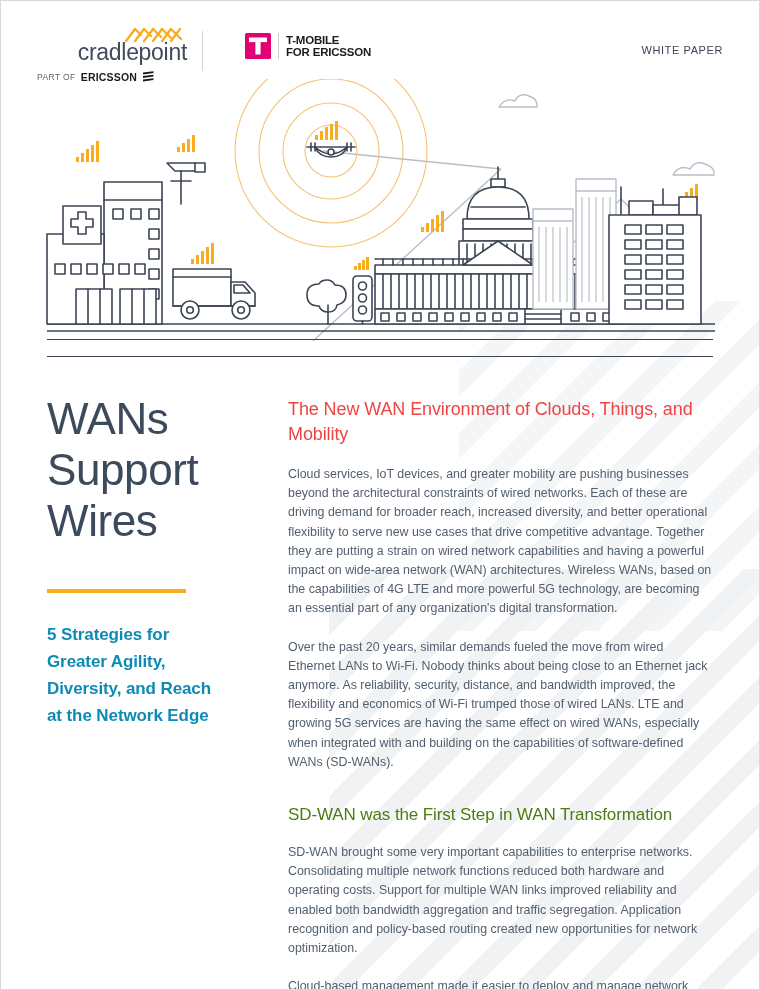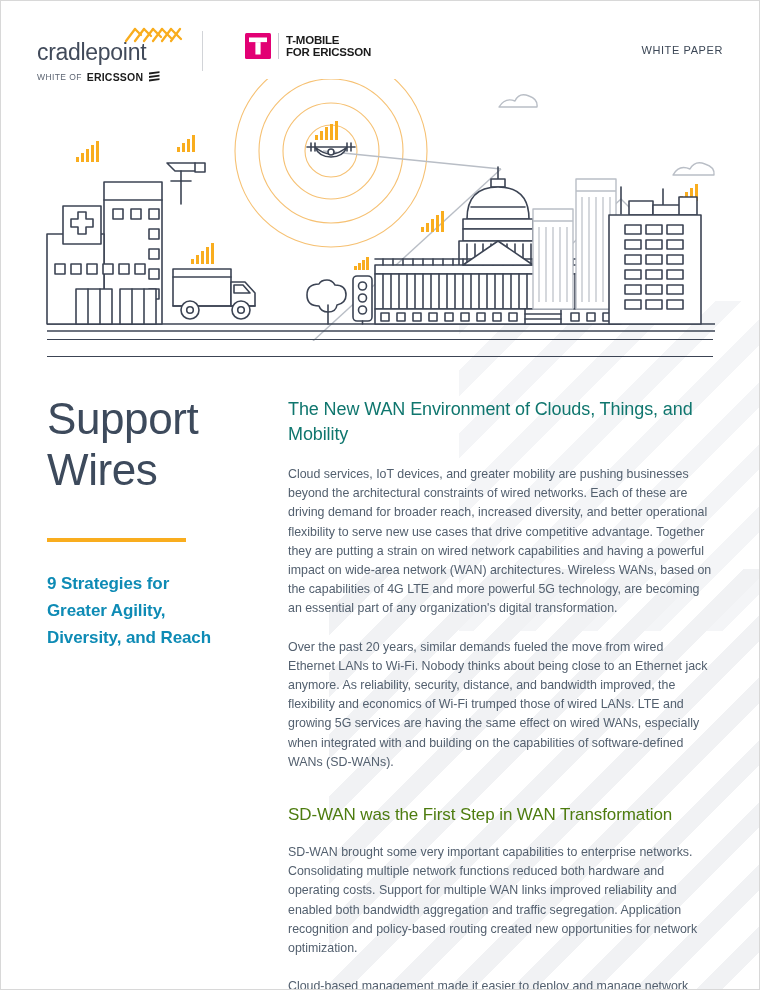--- a/index.html
+++ b/index.html
@@ -58,6 +58,7 @@
     font-weight:400;
     line-height:1;
     margin-top:12px;
+    text-align:right;
   }
   .cp-swoosh{
     position:absolute;right:2px;top:-4px;width:62px;height:18px;

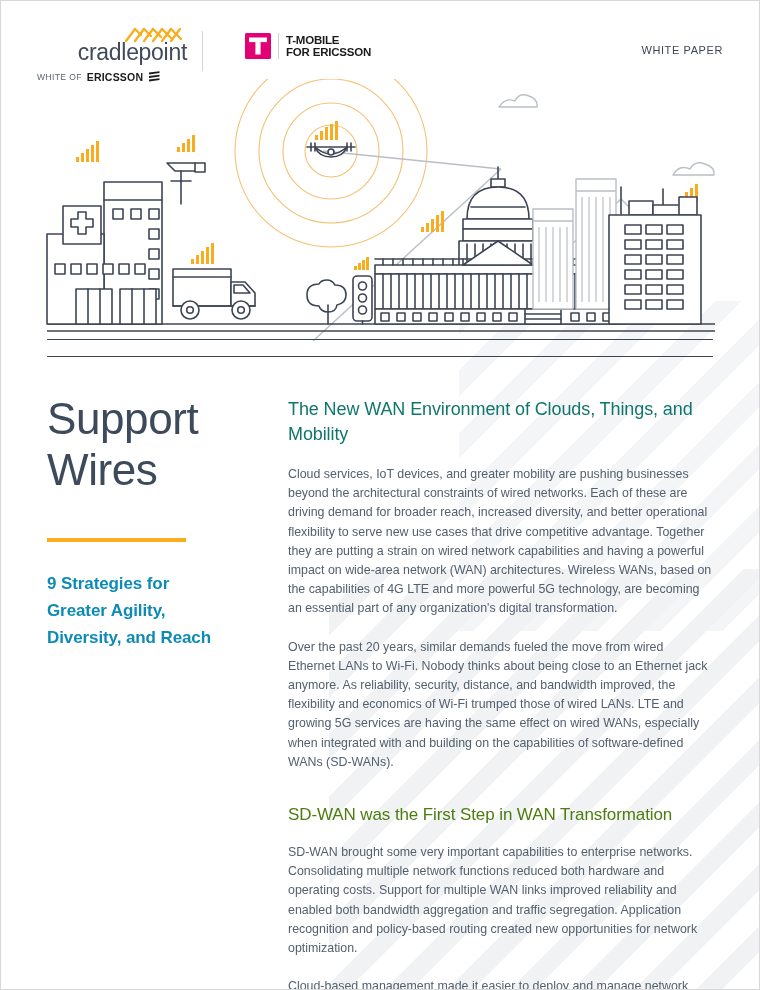--- a/index.html
+++ b/index.html
@@ -176,7 +176,7 @@
         </svg>
         <div class="cradlepoint-word">cradlepoint</div>
         <div class="part-of">
-          <span class="po-label">WHITE OF</span>
+          <span class="po-label">PART OF</span>
           <span class="ericsson">ERICSSON</span>
           <svg width="13" height="12" viewBox="0 0 13 12">
             <g fill="#1b1b1b">

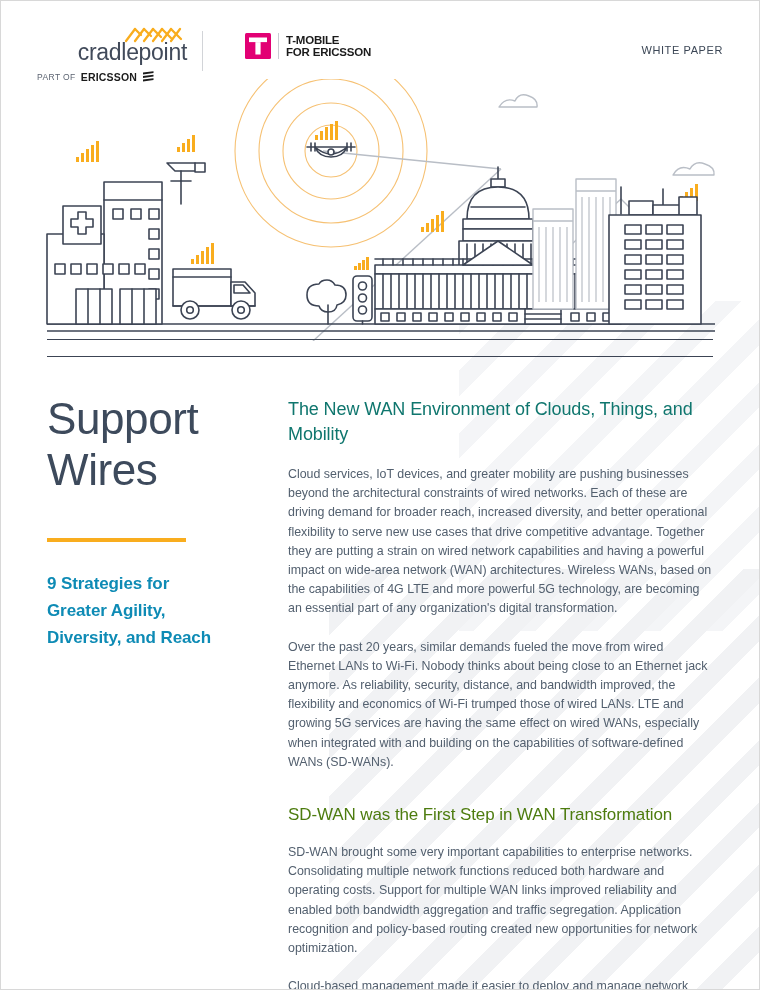--- a/index.html
+++ b/index.html
@@ -457,6 +457,7 @@
 
     <div class="left-col">
       <div class="big-title">
+        <div>WANs</div>
         <div>Support</div>
         <div>Wires</div>
       </div>

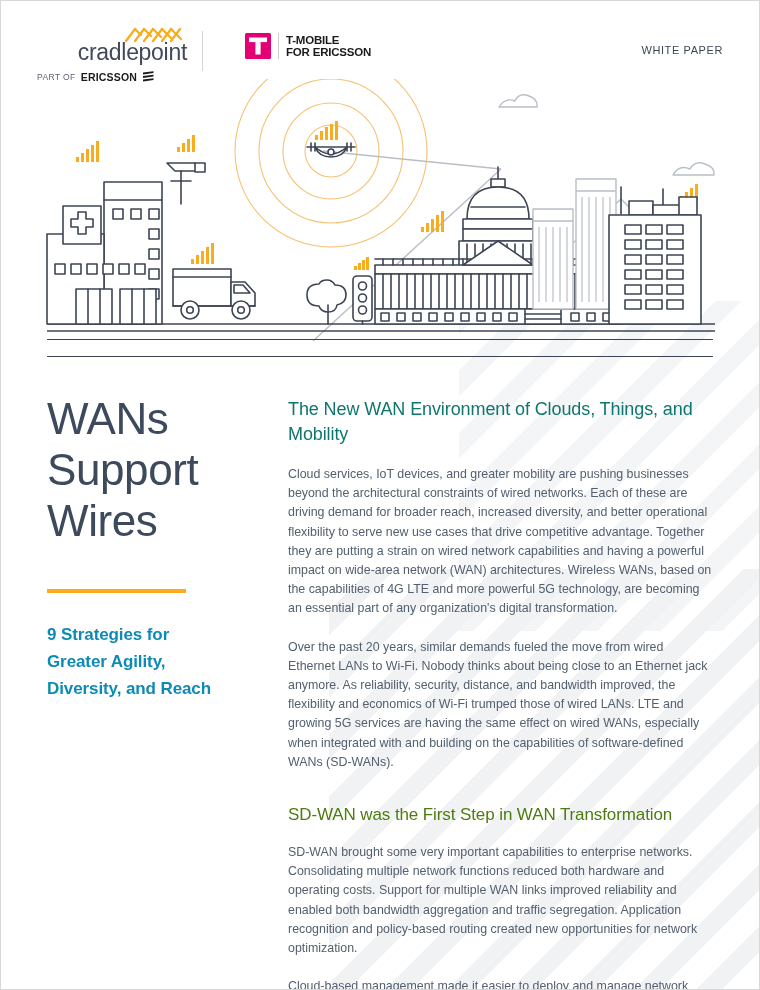--- a/index.html
+++ b/index.html
@@ -130,7 +130,7 @@
   }
   h2.sec{
     margin:0 0 18px 0;
-    font-size:18px;line-height:25px;font-weight:400;color:#0f766e;
+    font-size:18px;line-height:25px;font-weight:400;color:#ef4444;
     letter-spacing:-0.1px;
   }
   h2.sec2{

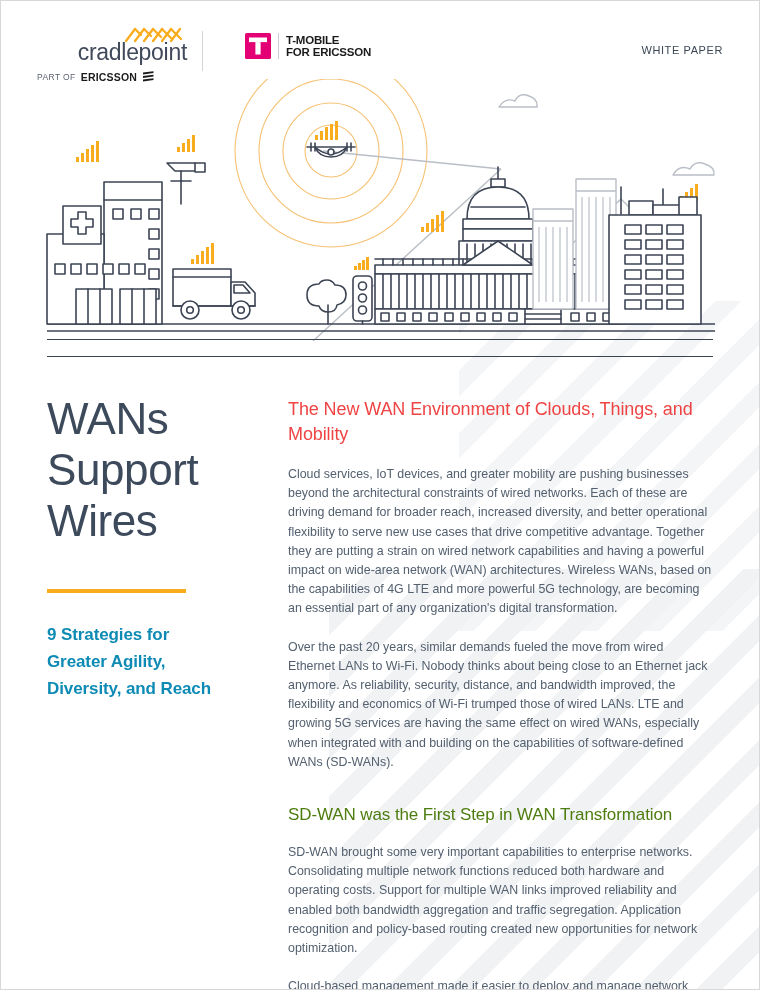--- a/index.html
+++ b/index.html
@@ -463,7 +463,7 @@
       </div>
       <div class="orange-rule"></div>
       <div class="sub-title">
-        <div>9 Strategies for</div>
+        <div>5 Strategies for</div>
         <div>Greater Agility,</div>
         <div>Diversity, and Reach</div>
       </div>

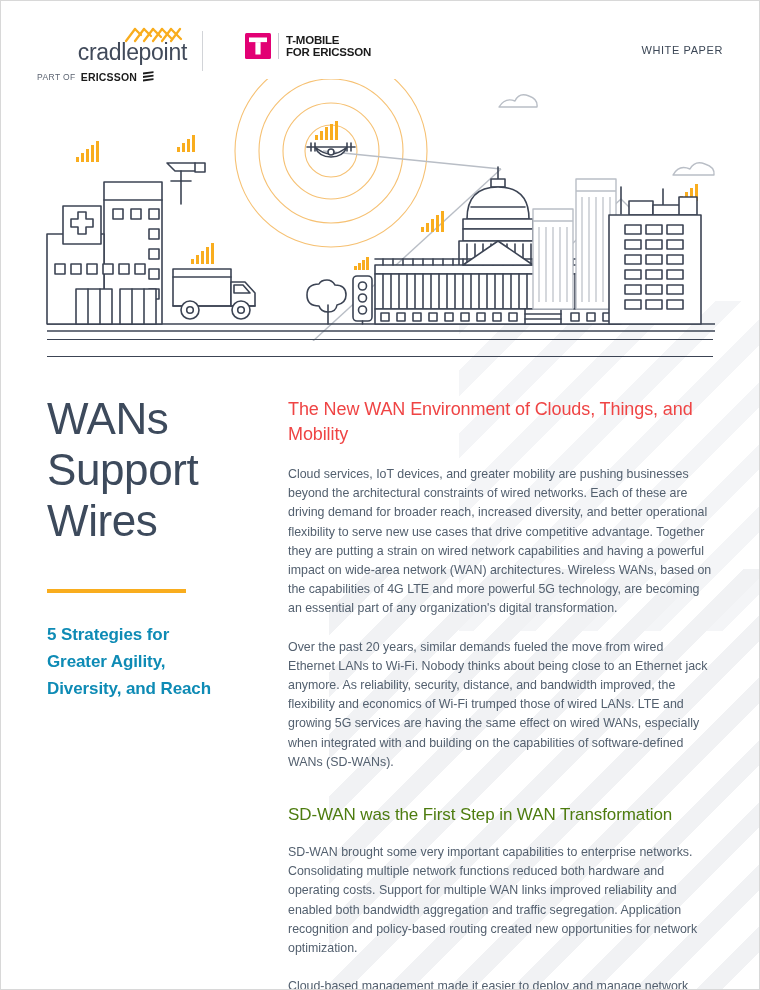--- a/index.html
+++ b/index.html
@@ -466,6 +466,7 @@
         <div>5 Strategies for</div>
         <div>Greater Agility,</div>
         <div>Diversity, and Reach</div>
+        <div>at the Network Edge</div>
       </div>
     </div>
 

